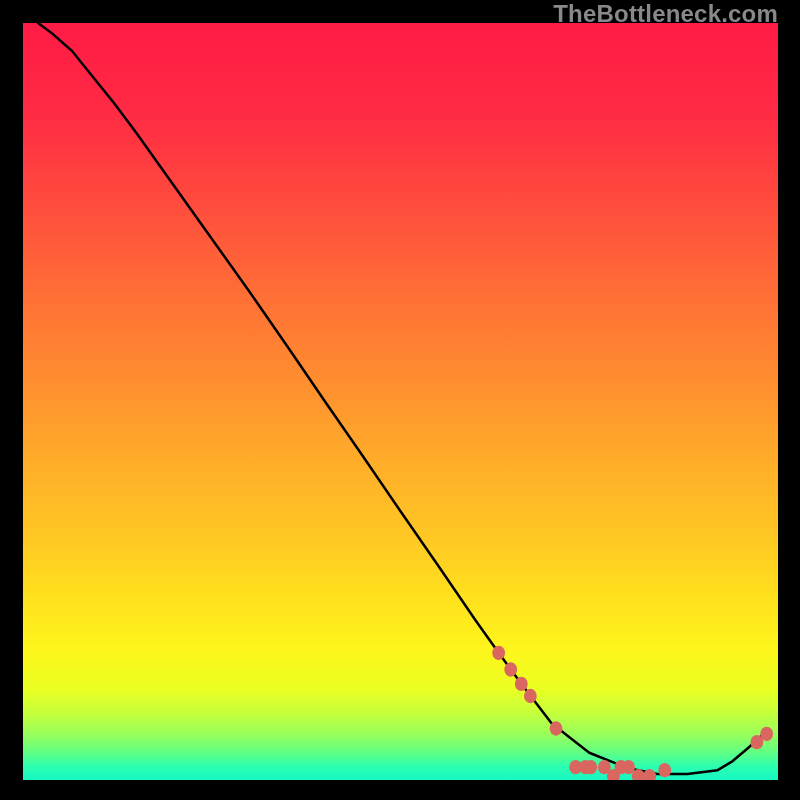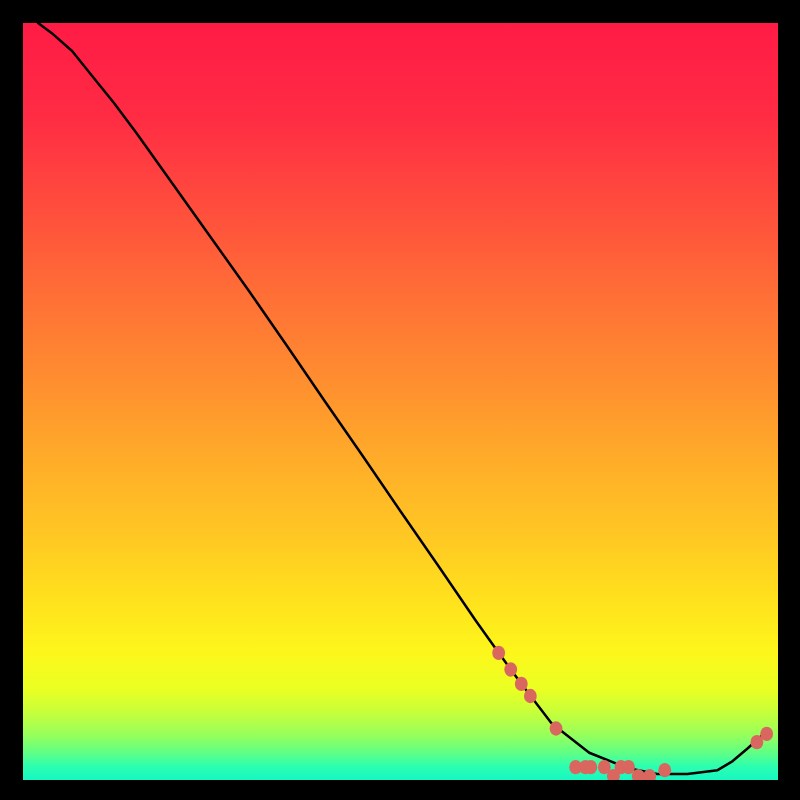--- a/index.html
+++ b/index.html
@@ -107,6 +107,7 @@
 
   </div>
 
+  <div class="watermark">TheBottleneck.com</div>
 </div>
 
 </body></html>

